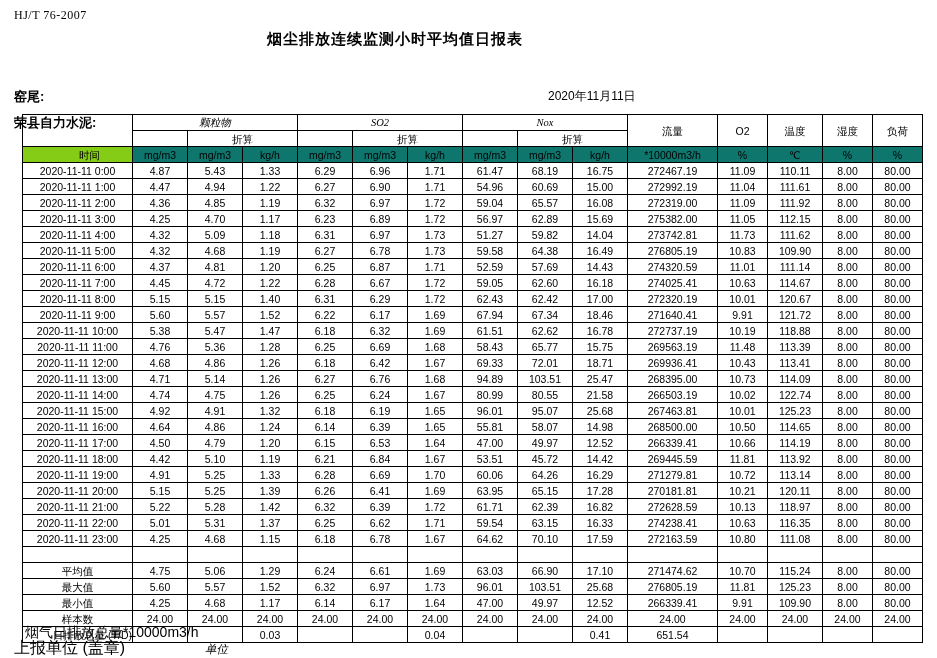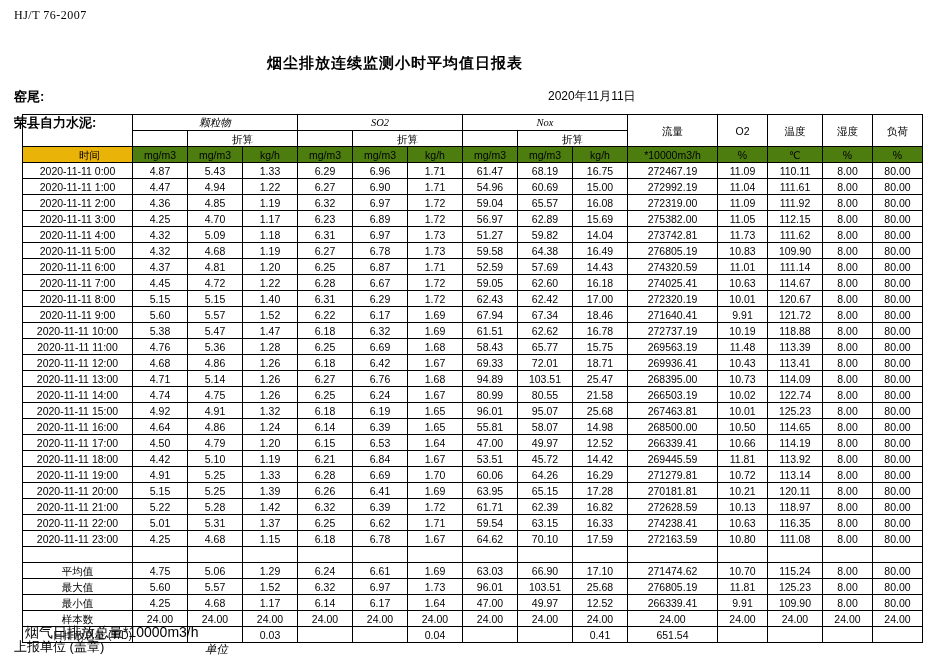--- a/index.html
+++ b/index.html
@@ -21,7 +21,6 @@
     position:absolute;left:0;top:30px;width:790px;
     text-align:center;font-weight:bold;font-size:15px;
     letter-spacing:1px;
-    margin-top:24px;
   }
   .company{
     position:absolute;left:14px;top:66px;

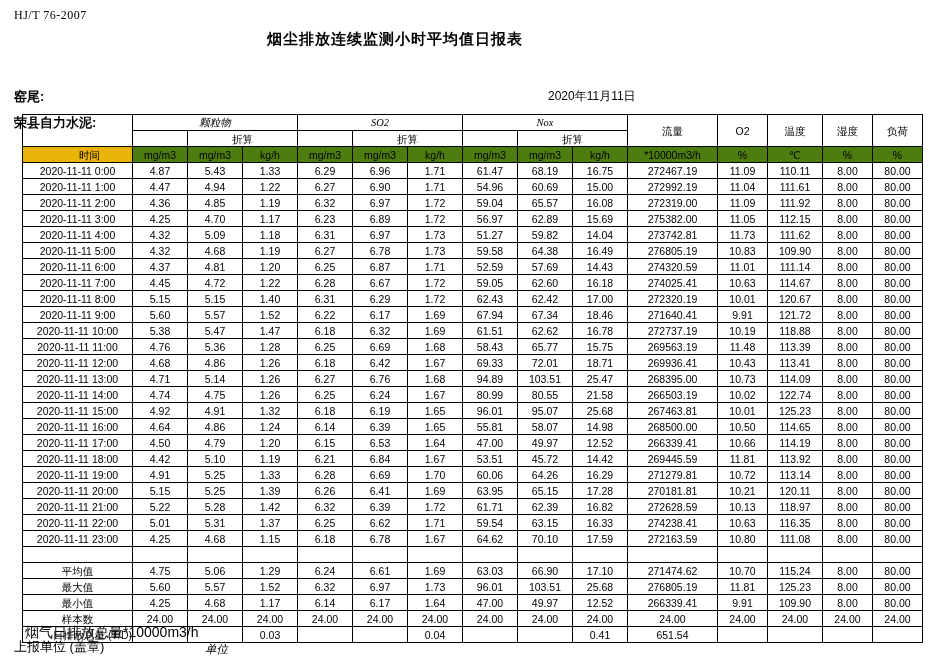--- a/index.html
+++ b/index.html
@@ -53,7 +53,7 @@
   .grp-head{font-style:italic;font-family:Liberation Serif, serif;font-size:11px;}
   .sub-head{font-size:10.5px;}
   .unit-row td{background:#4d7c0f;font-size:10px;}
-  .unit-row td.time-cell{background:#eab308;padding-left:24px;}
+  .unit-row td.time-cell{background:#84cc16;padding-left:24px;}
   .time-col{text-align:right;padding-right:6px;}
   .blank-row td{height:14px;}
   .summary-label{text-align:right;padding-right:6px;}

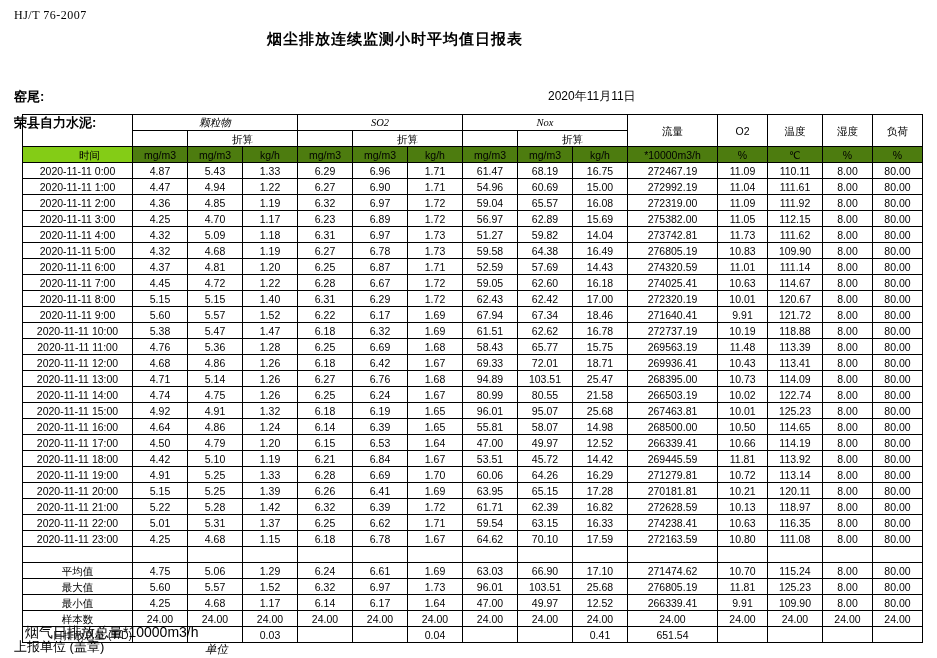--- a/index.html
+++ b/index.html
@@ -52,7 +52,7 @@
   }
   .grp-head{font-style:italic;font-family:Liberation Serif, serif;font-size:11px;}
   .sub-head{font-size:10.5px;}
-  .unit-row td{background:#4d7c0f;font-size:10px;}
+  .unit-row td{background:#0f766e;font-size:10px;}
   .unit-row td.time-cell{background:#84cc16;padding-left:24px;}
   .time-col{text-align:right;padding-right:6px;}
   .blank-row td{height:14px;}

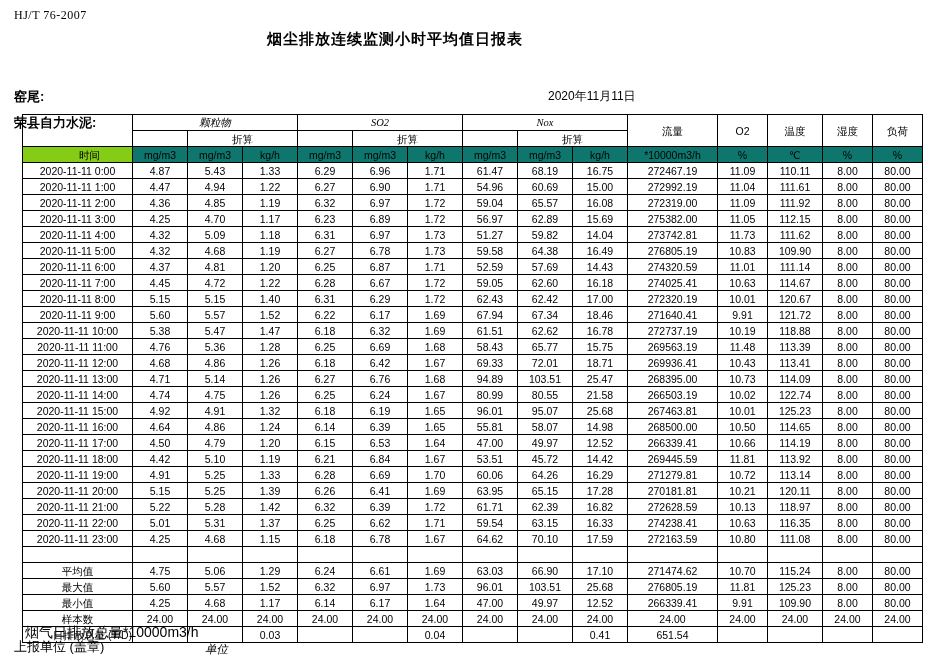--- a/index.html
+++ b/index.html
@@ -62,7 +62,7 @@
     position:absolute;left:25px;top:624px;font-size:14px;
   }
   .footer2{
-    position:absolute;left:14px;top:638px;font-size:13px;
+    position:absolute;left:14px;top:638px;font-size:16px;
   }
   .footer-unit{
     position:absolute;left:205px;top:642px;font-size:11.5px;font-style:italic;

